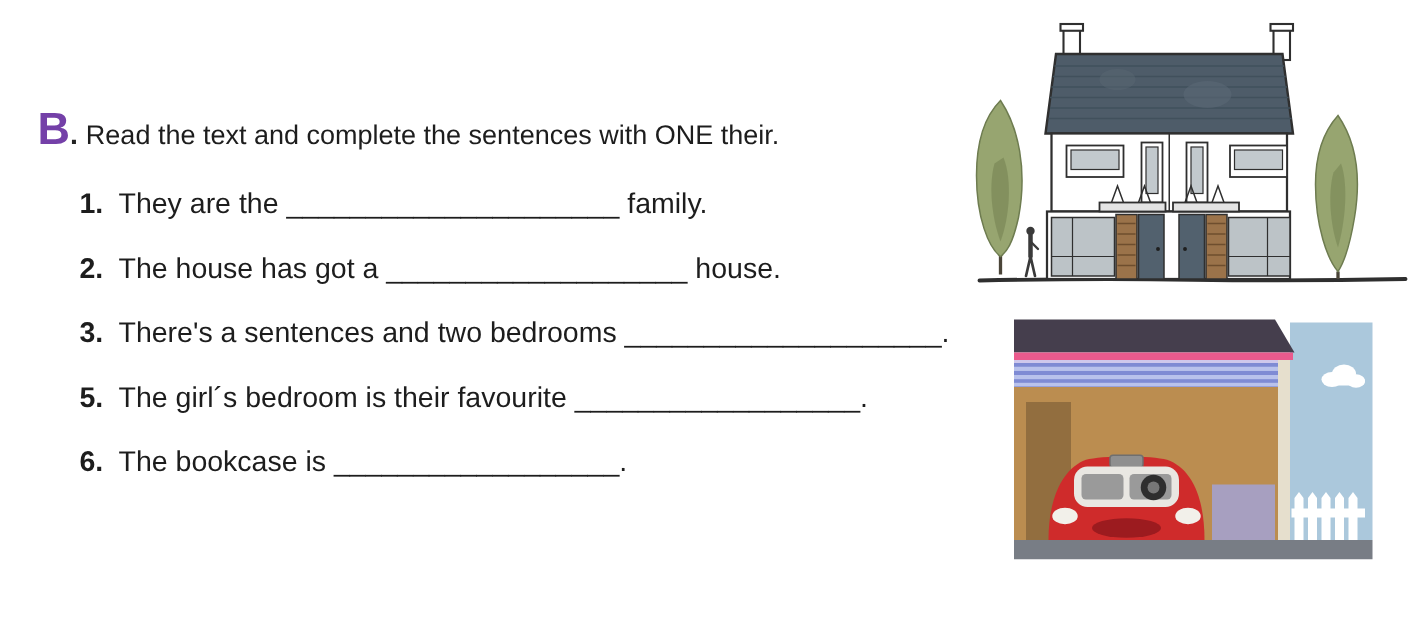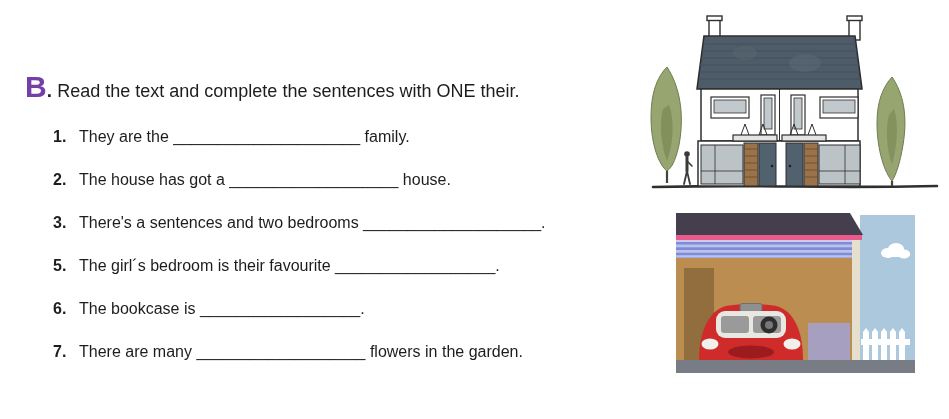--- a/index.html
+++ b/index.html
@@ -15,7 +15,7 @@
   .heading .dot { font-size:19px; font-weight:bold; color:#222; }
   .b { font-weight:normal; }
   .items { margin-top:24px; padding-left:28px; }
-  .item { white-space:nowrap; font-size:16px; line-height:17px; margin-bottom:26px; }
+  .item { white-space:nowrap; font-size:19px; line-height:17px; margin-bottom:26px; }
   .num { font-weight:bold; display:inline-block; width:26px; }
   .blank { letter-spacing:0; }
   .house-illustration { position:absolute; left:645px; top:5px; }

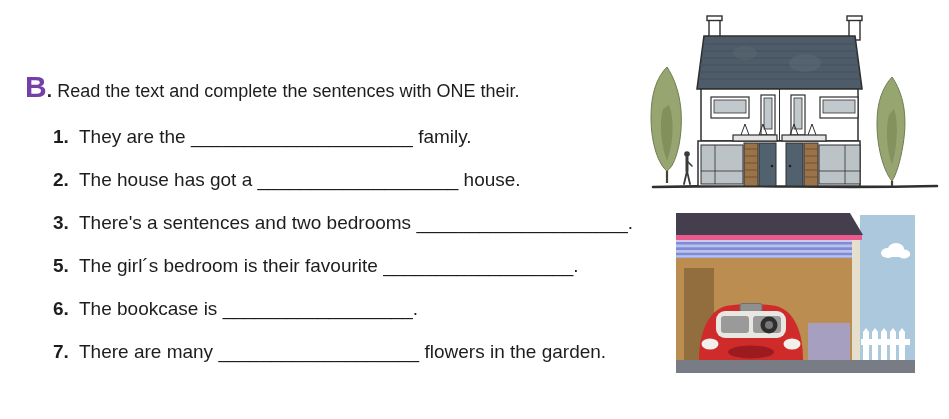--- a/index.html
+++ b/index.html
@@ -41,7 +41,6 @@
     <div class="item"><span class="num">3.</span><span>There's a sentences and two bedrooms </span><span class="blank">____________________</span><span>.</span></div>
     <div class="item"><span class="num">5.</span><span>The girl´s bedroom is their favourite </span><span class="blank">__________________</span><span>.</span></div>
     <div class="item"><span class="num">6.</span><span>The bookcase is </span><span class="blank">__________________</span><span>.</span></div>
-    <div class="item"><span class="num">7.</span><span>There are many </span><span class="blank">___________________</span><span> flowers in the garden.</span></div>
   </div>
 </div>
 

